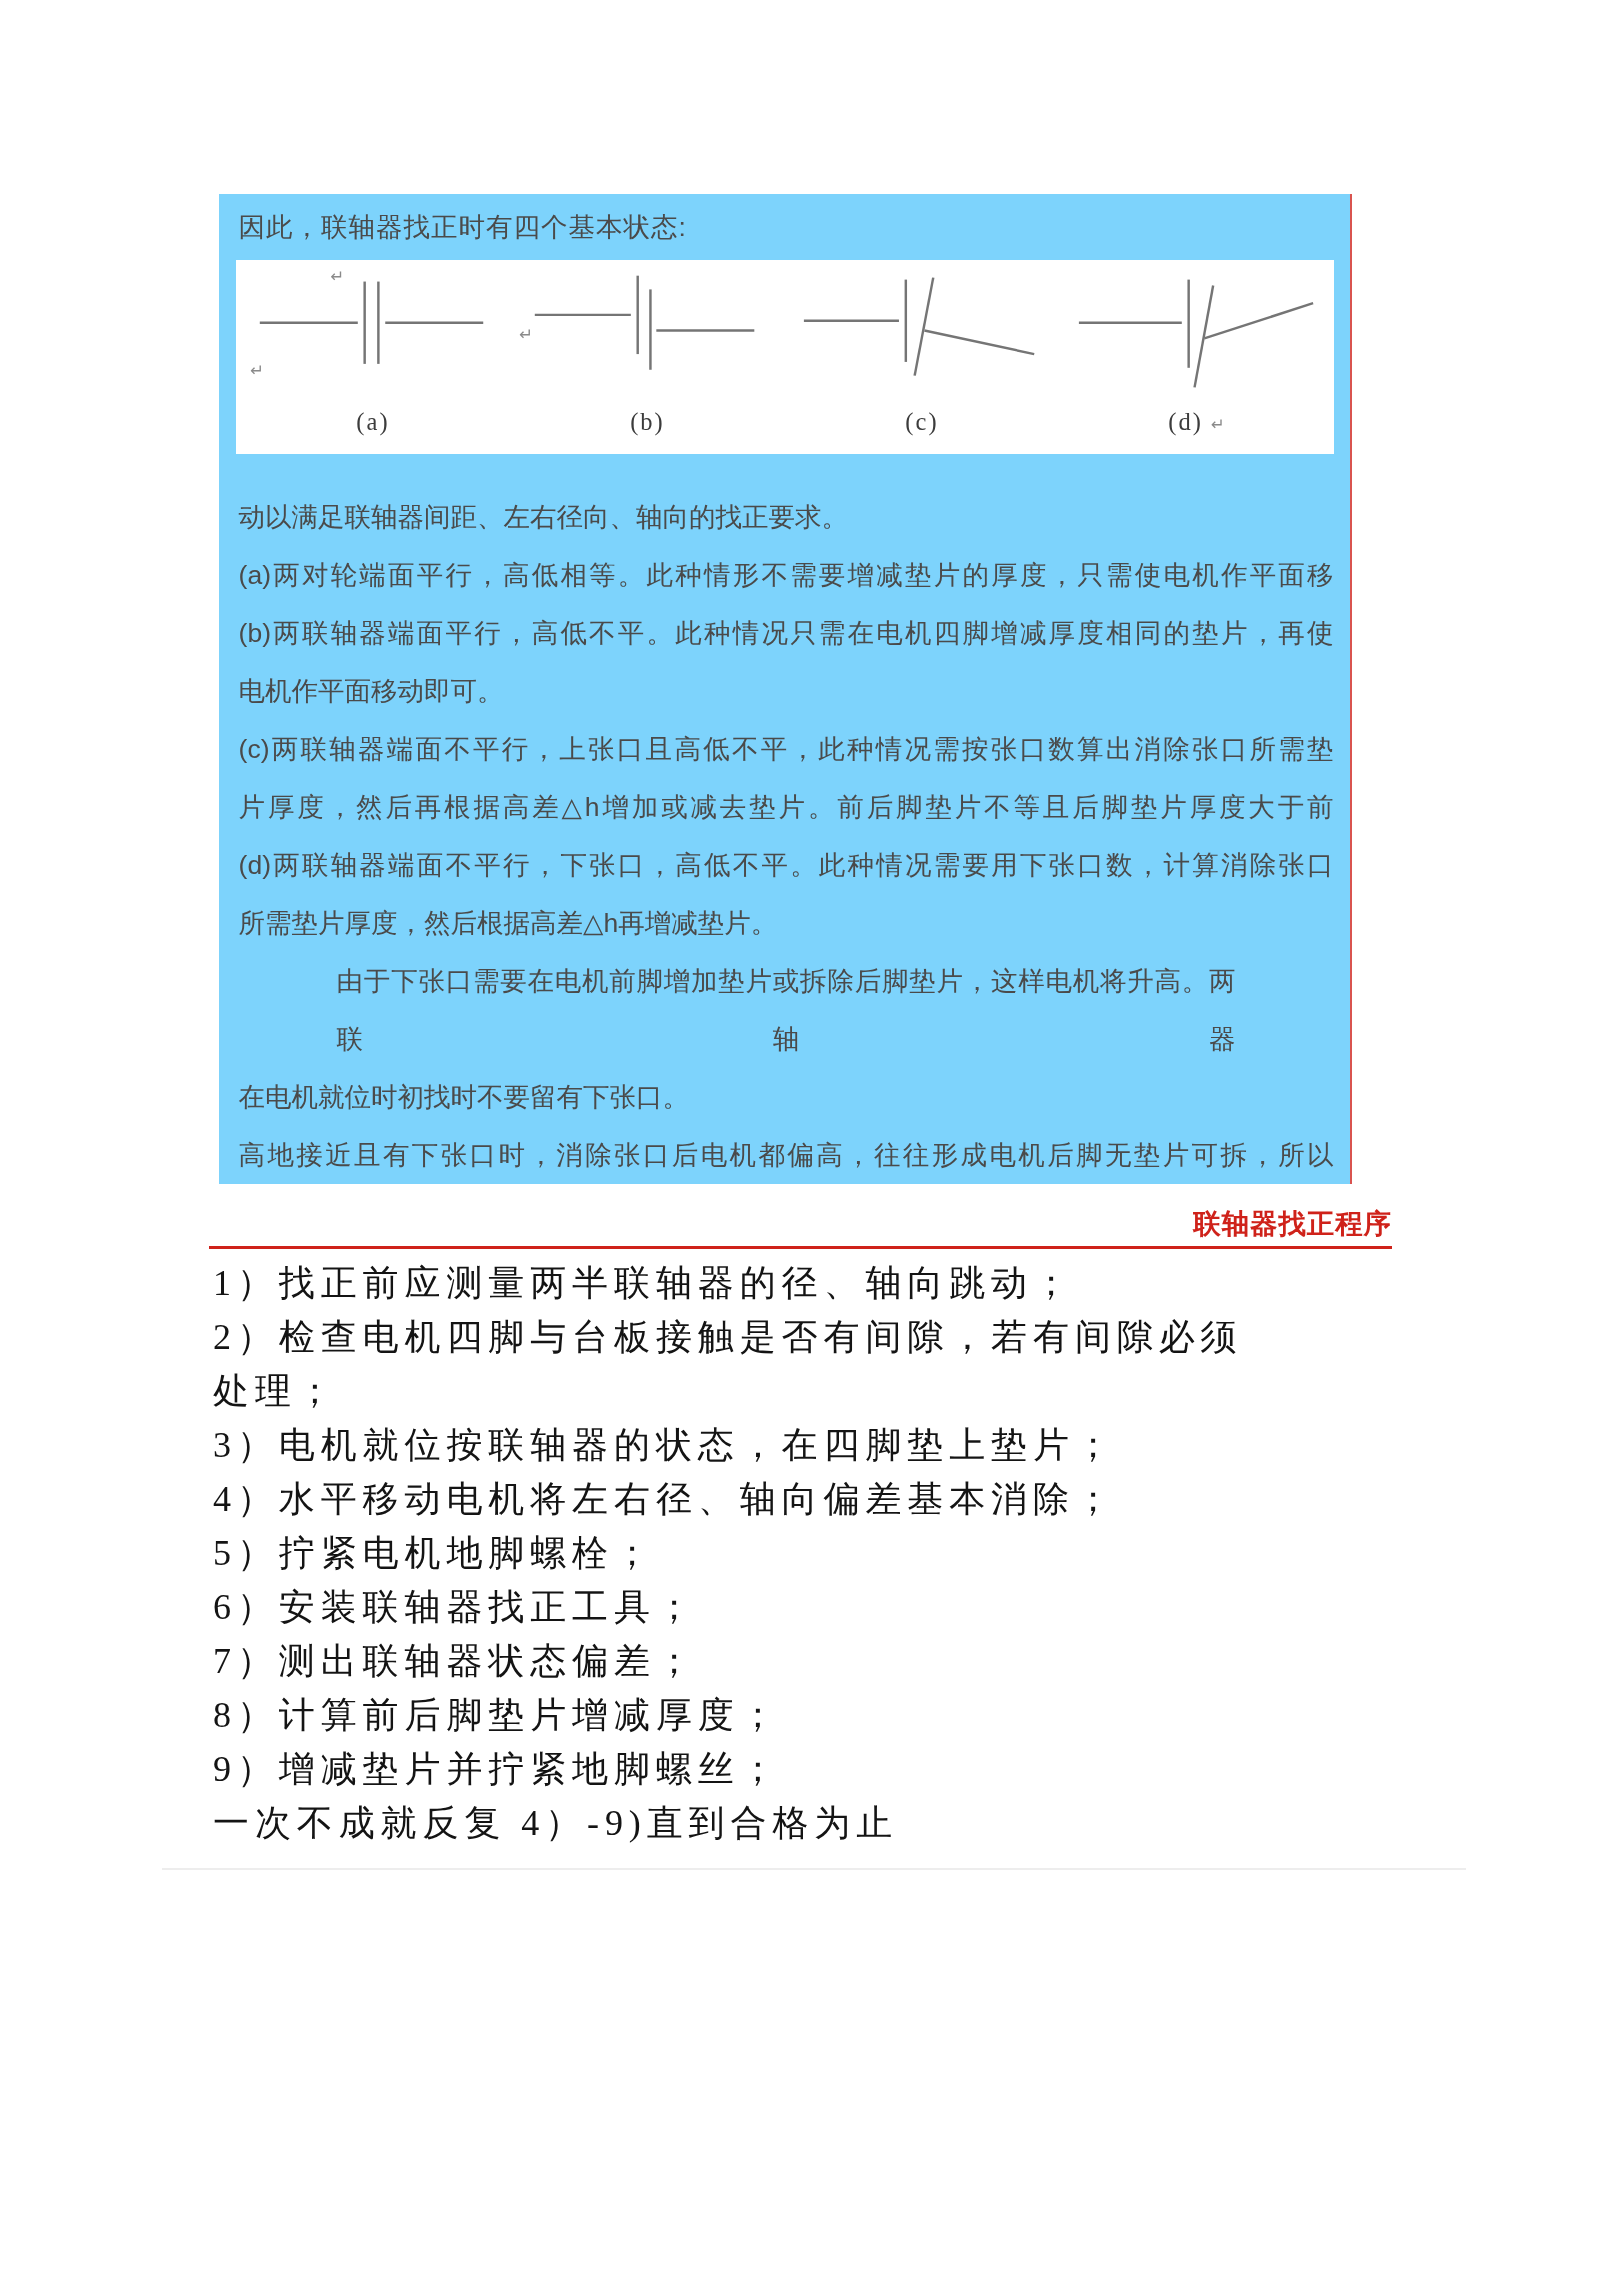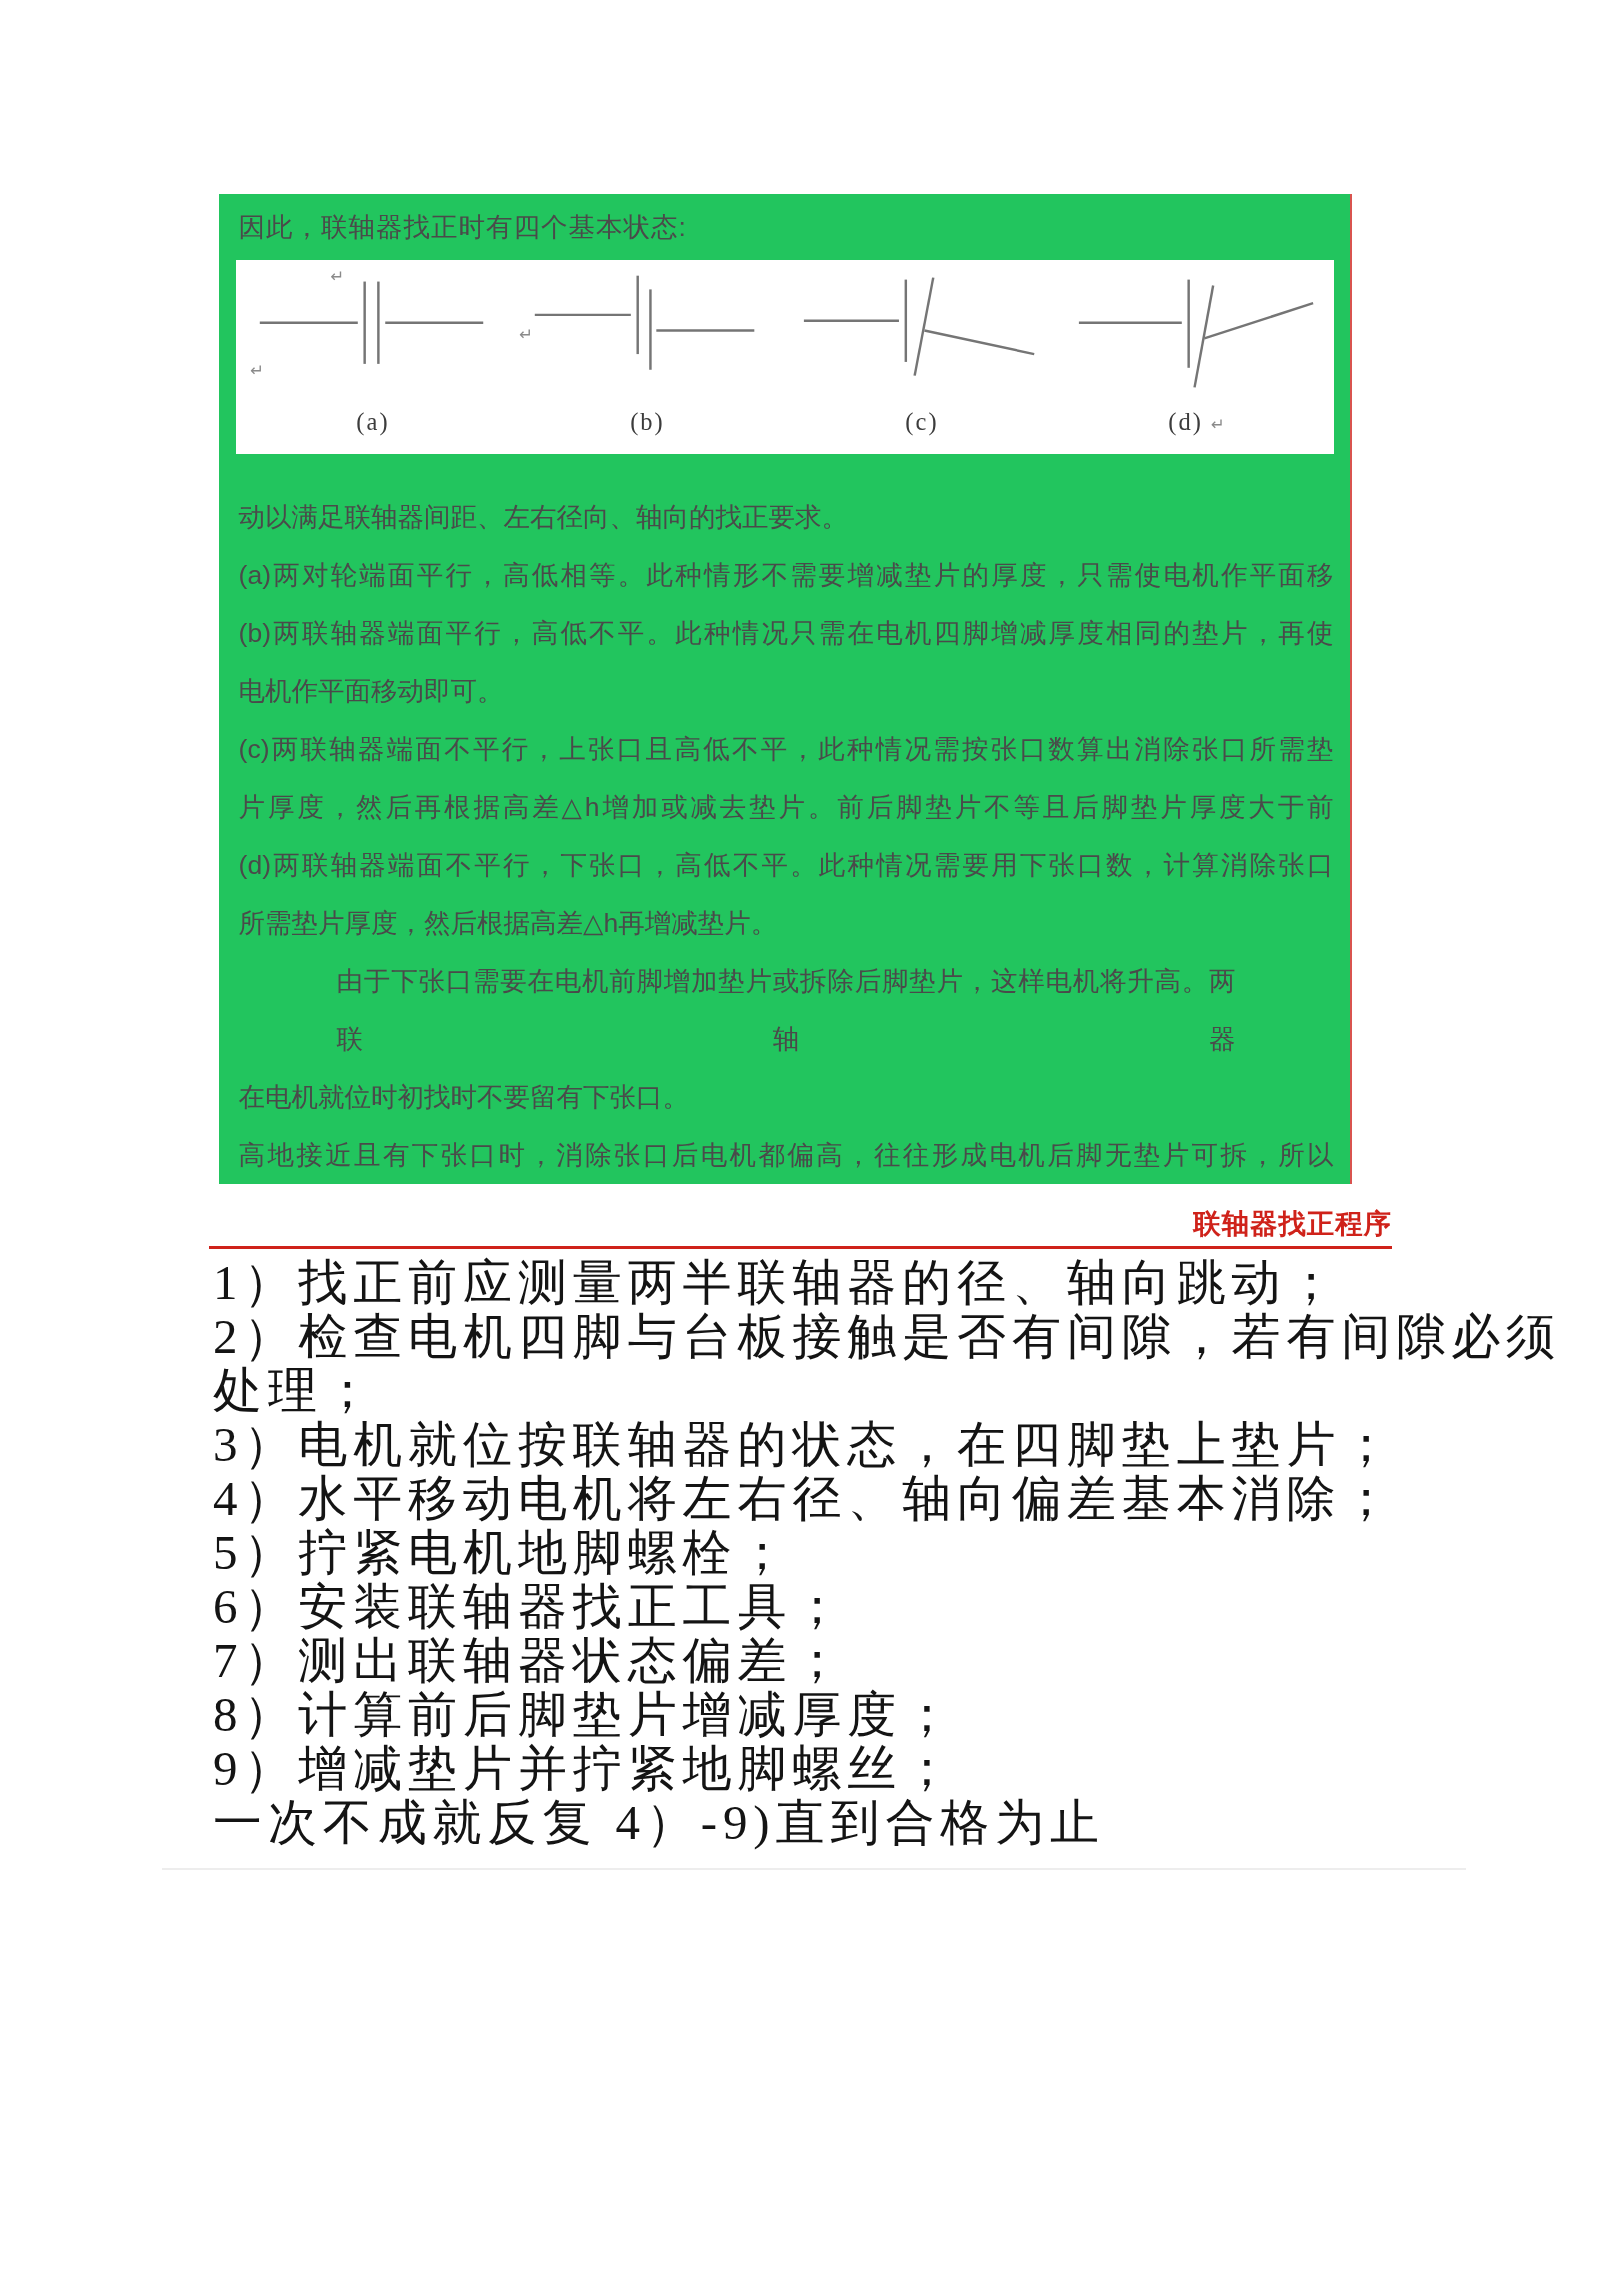--- a/index.html
+++ b/index.html
@@ -12,7 +12,7 @@
   
   .gray-box {
     margin:194px 268px 0 219px;
-    background:#22c55e;
+    background:#7dd3fc;
     border-right:2.9px solid #d9534f;
     padding:13.7px 19.6px 0 19.6px;
   }

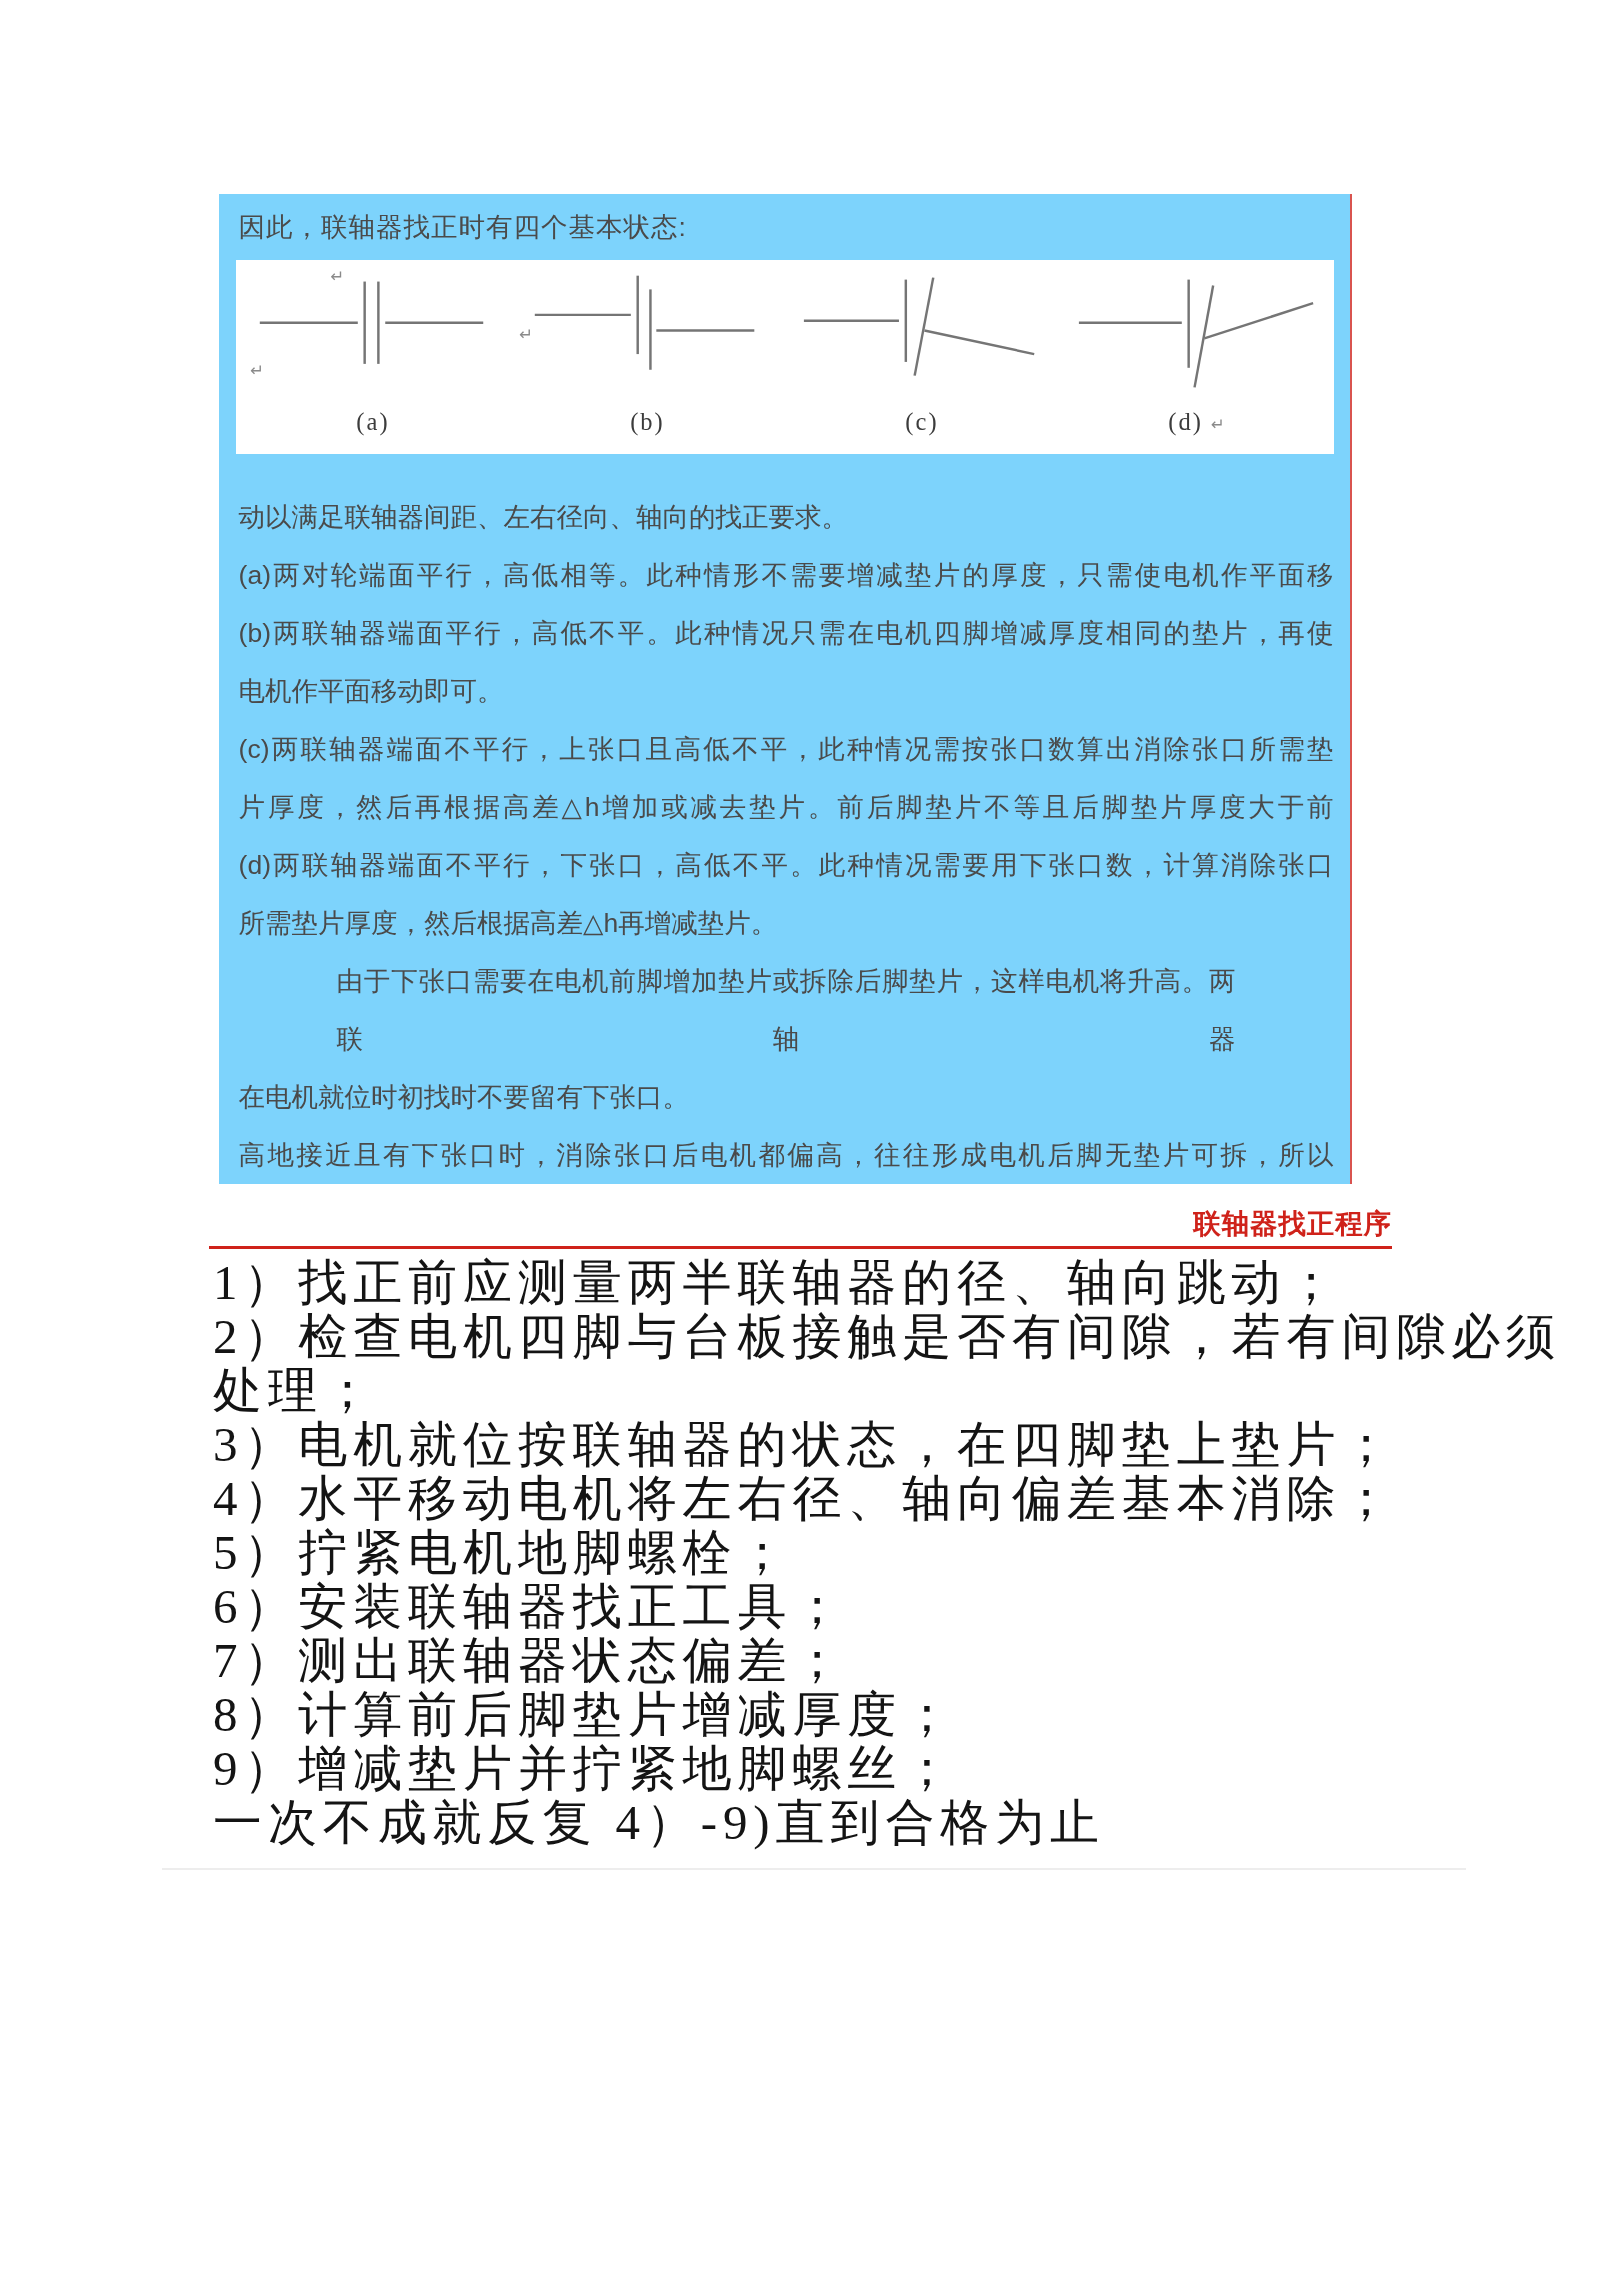--- a/index.html
+++ b/index.html
@@ -54,7 +54,7 @@
   .steps {
     margin:7.8px 0 0 213px;
     font-family:"Liberation Serif","DejaVu Serif",serif;
-    font-size:49px; line-height:54px; color:#141414;
+    font-size:36px; line-height:54px; color:#141414;
     letter-spacing:5.9px;
   }
   .steps .step-line { white-space:nowrap; }

